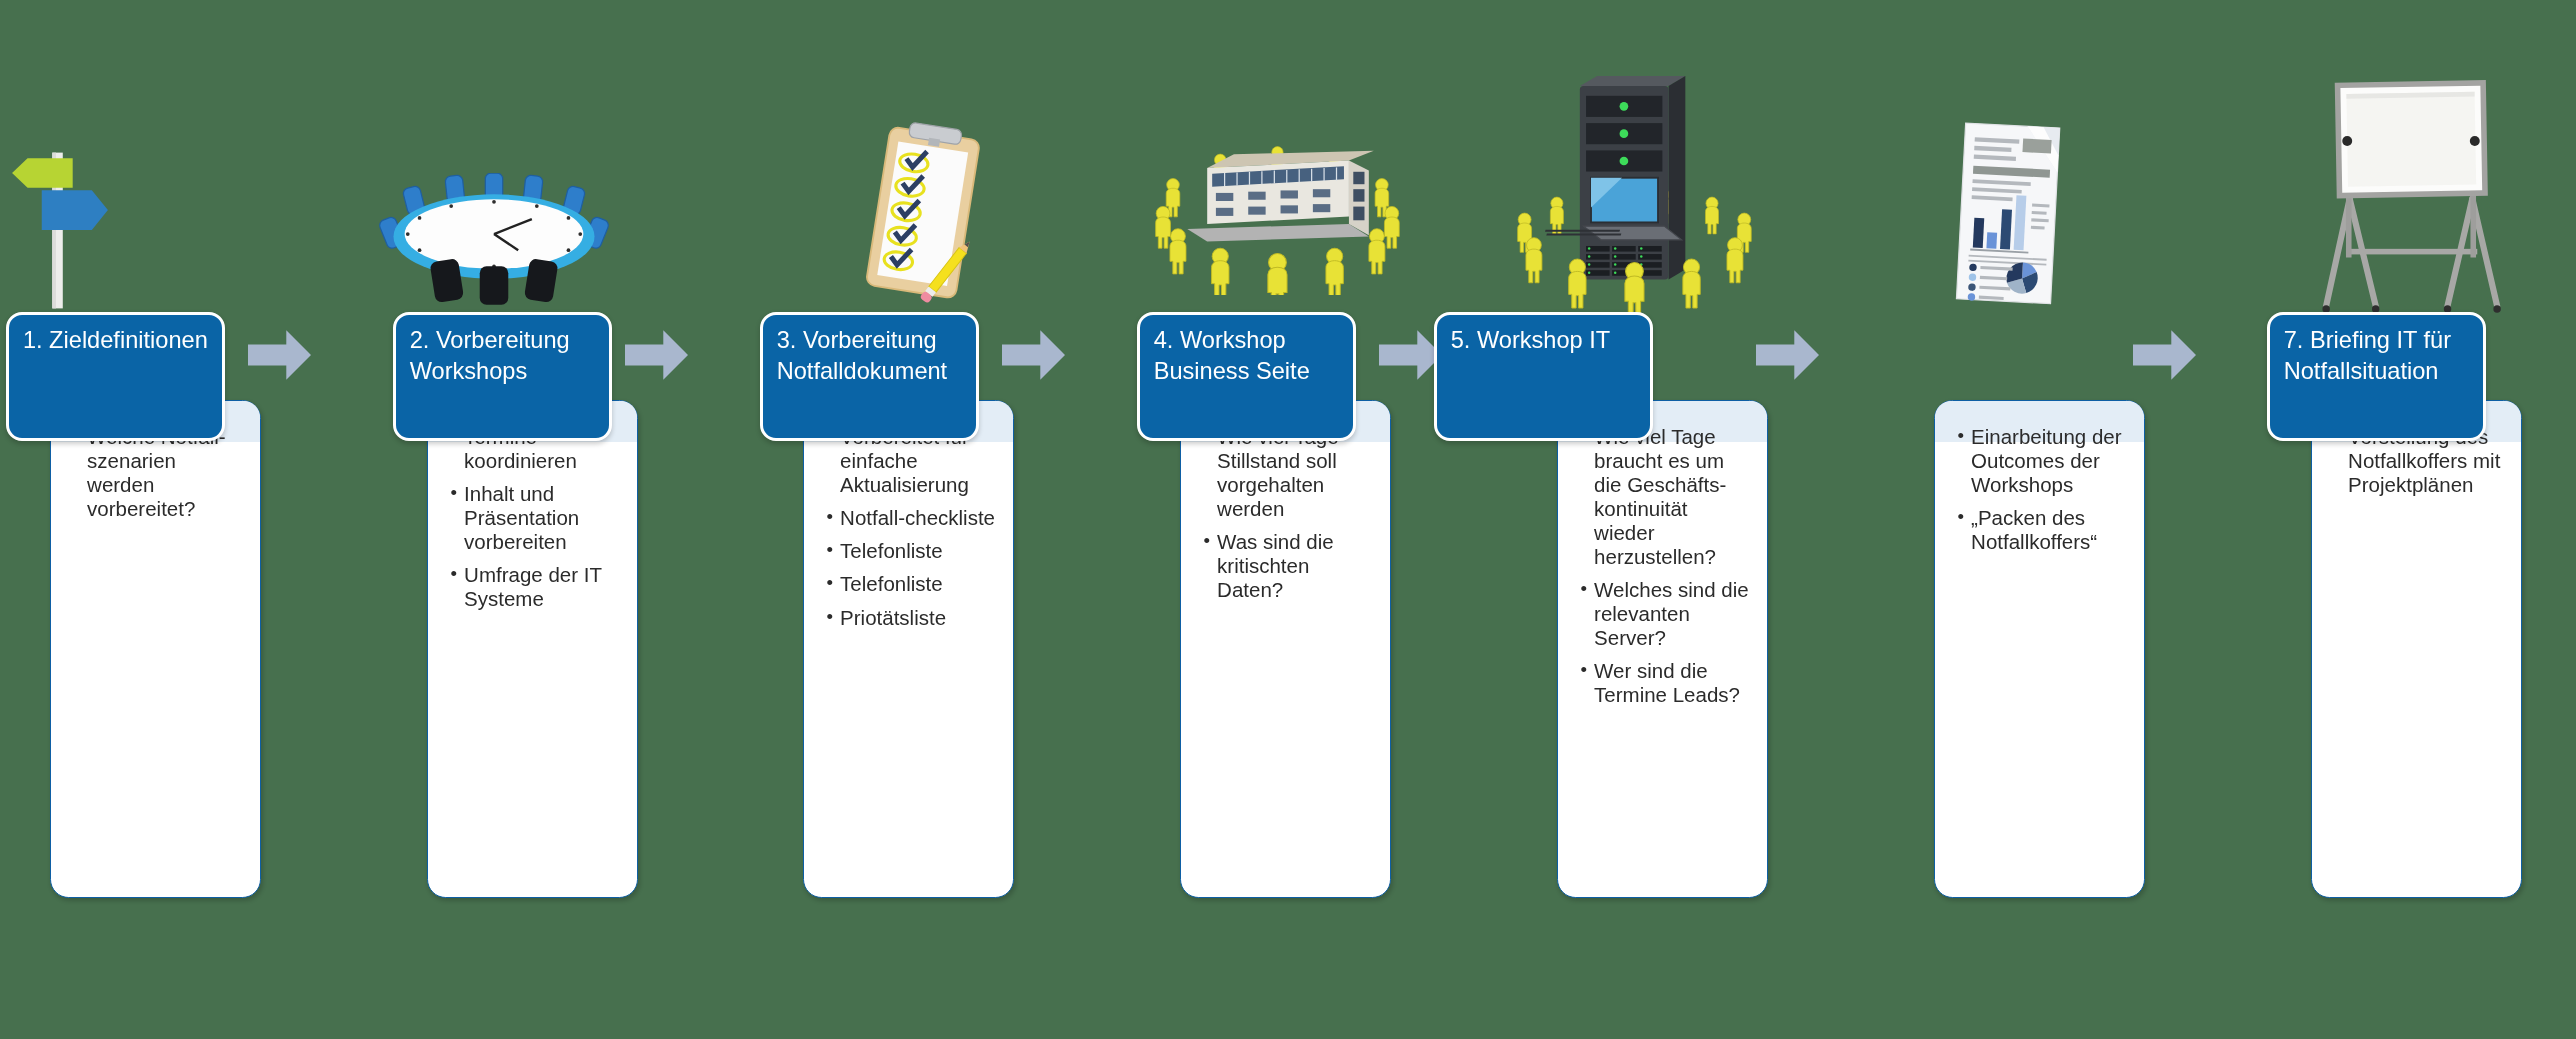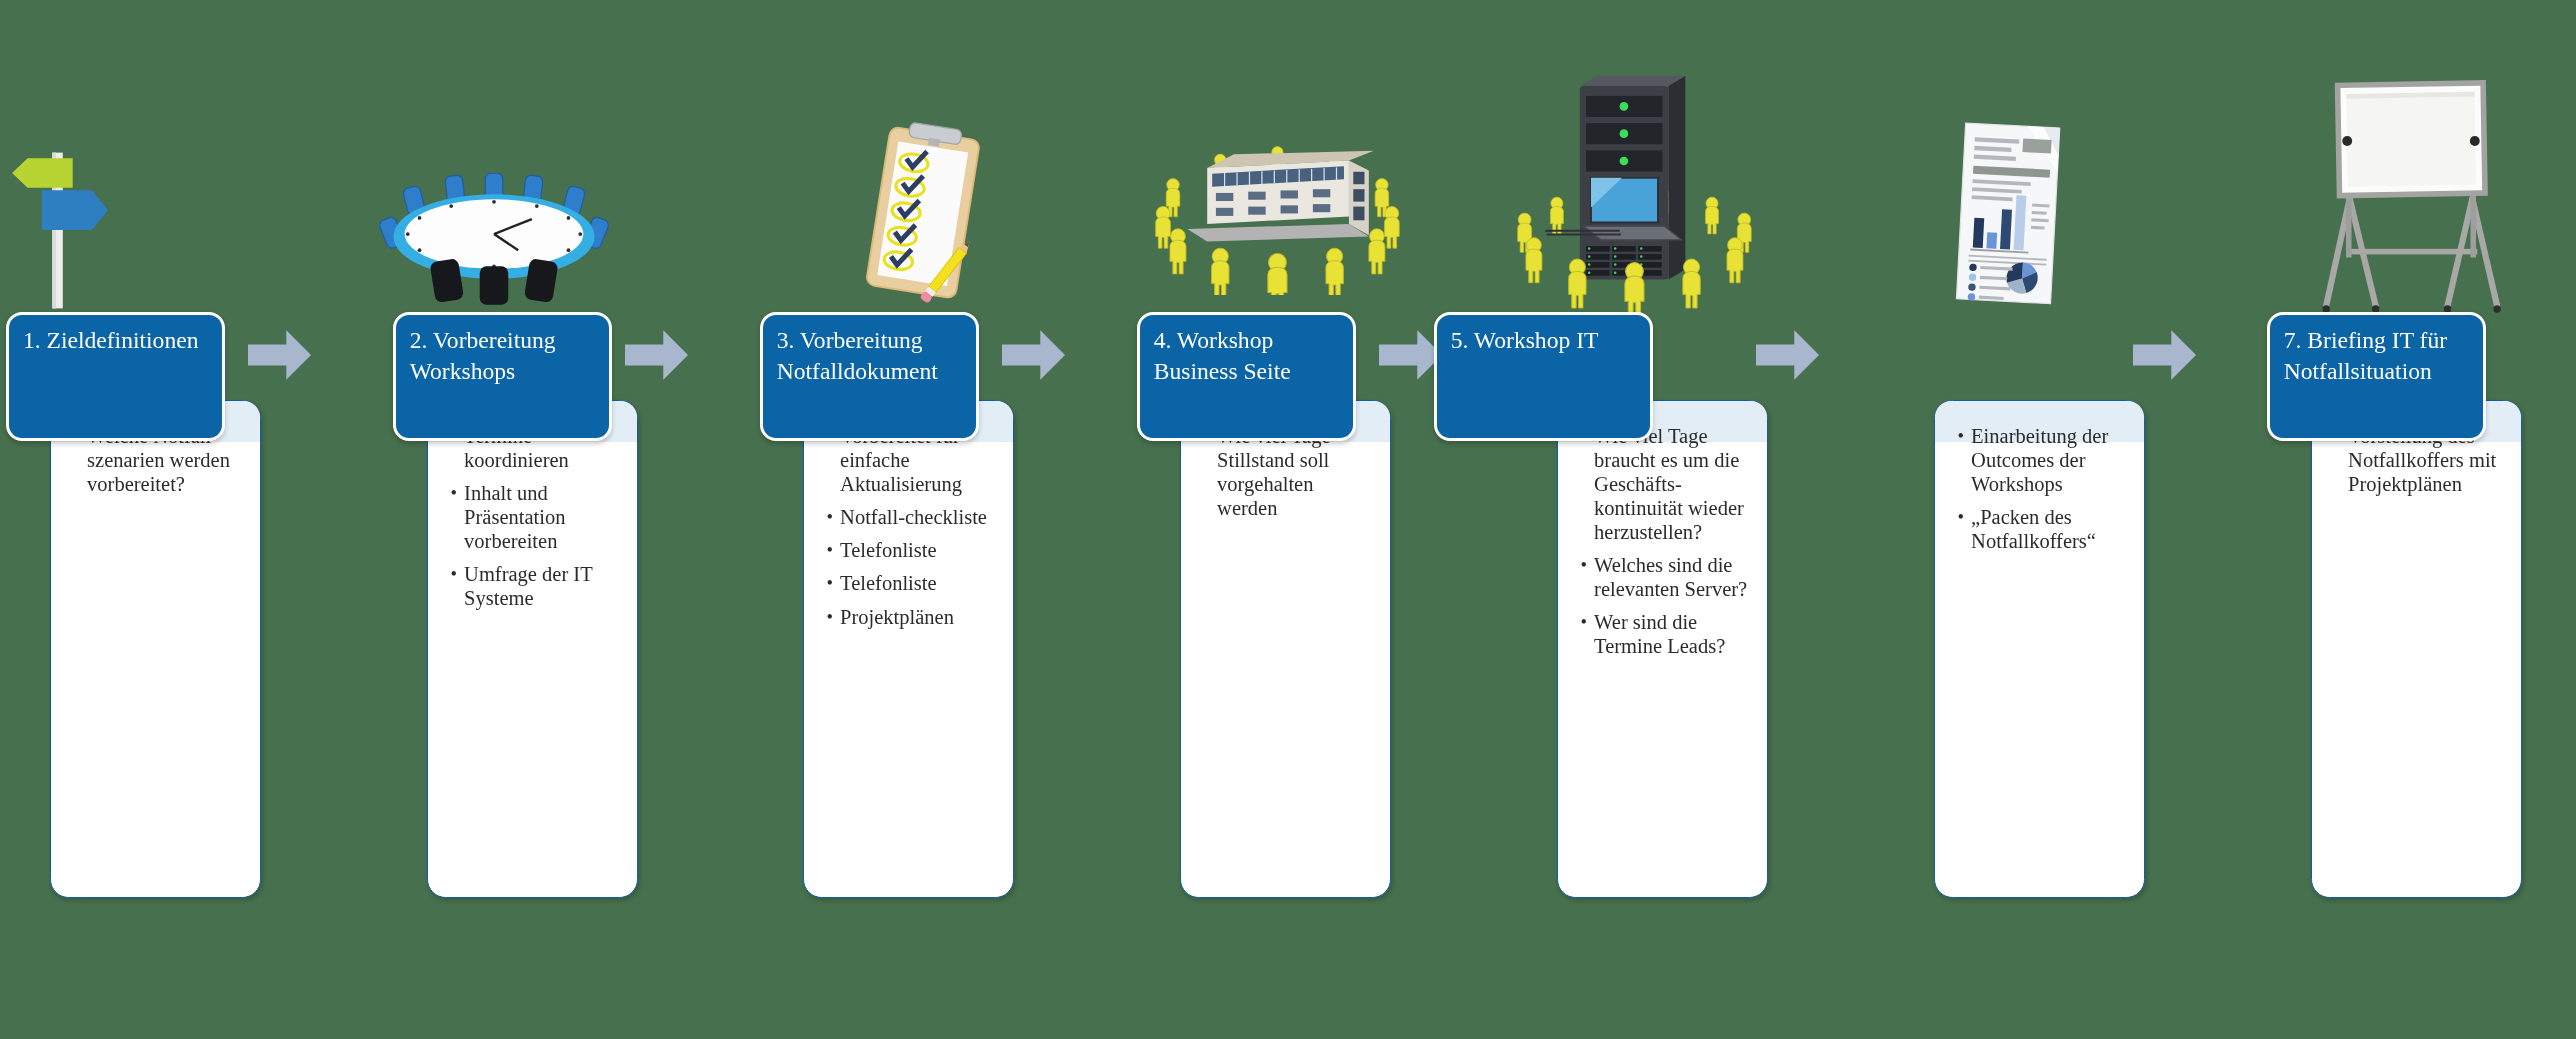--- a/index.html
+++ b/index.html
@@ -4,7 +4,7 @@
 <style>
   html,body{margin:0;padding:0;background:#47704E;}
   .stage{position:relative;width:2576px;height:1039px;background:#47704E;overflow:hidden;
-         font-family:Liberation Serif, serif;}
+         font-family:Liberation Sans, sans-serif;}
   .step-header{position:absolute;top:312px;width:219px;height:129px;box-sizing:border-box;
          background:#0A64A6;border:3.1px solid #ffffff;border-radius:16px;color:#ffffff;
          font-size:23.6px;line-height:1.3;padding:10px 13.7px;z-index:3;

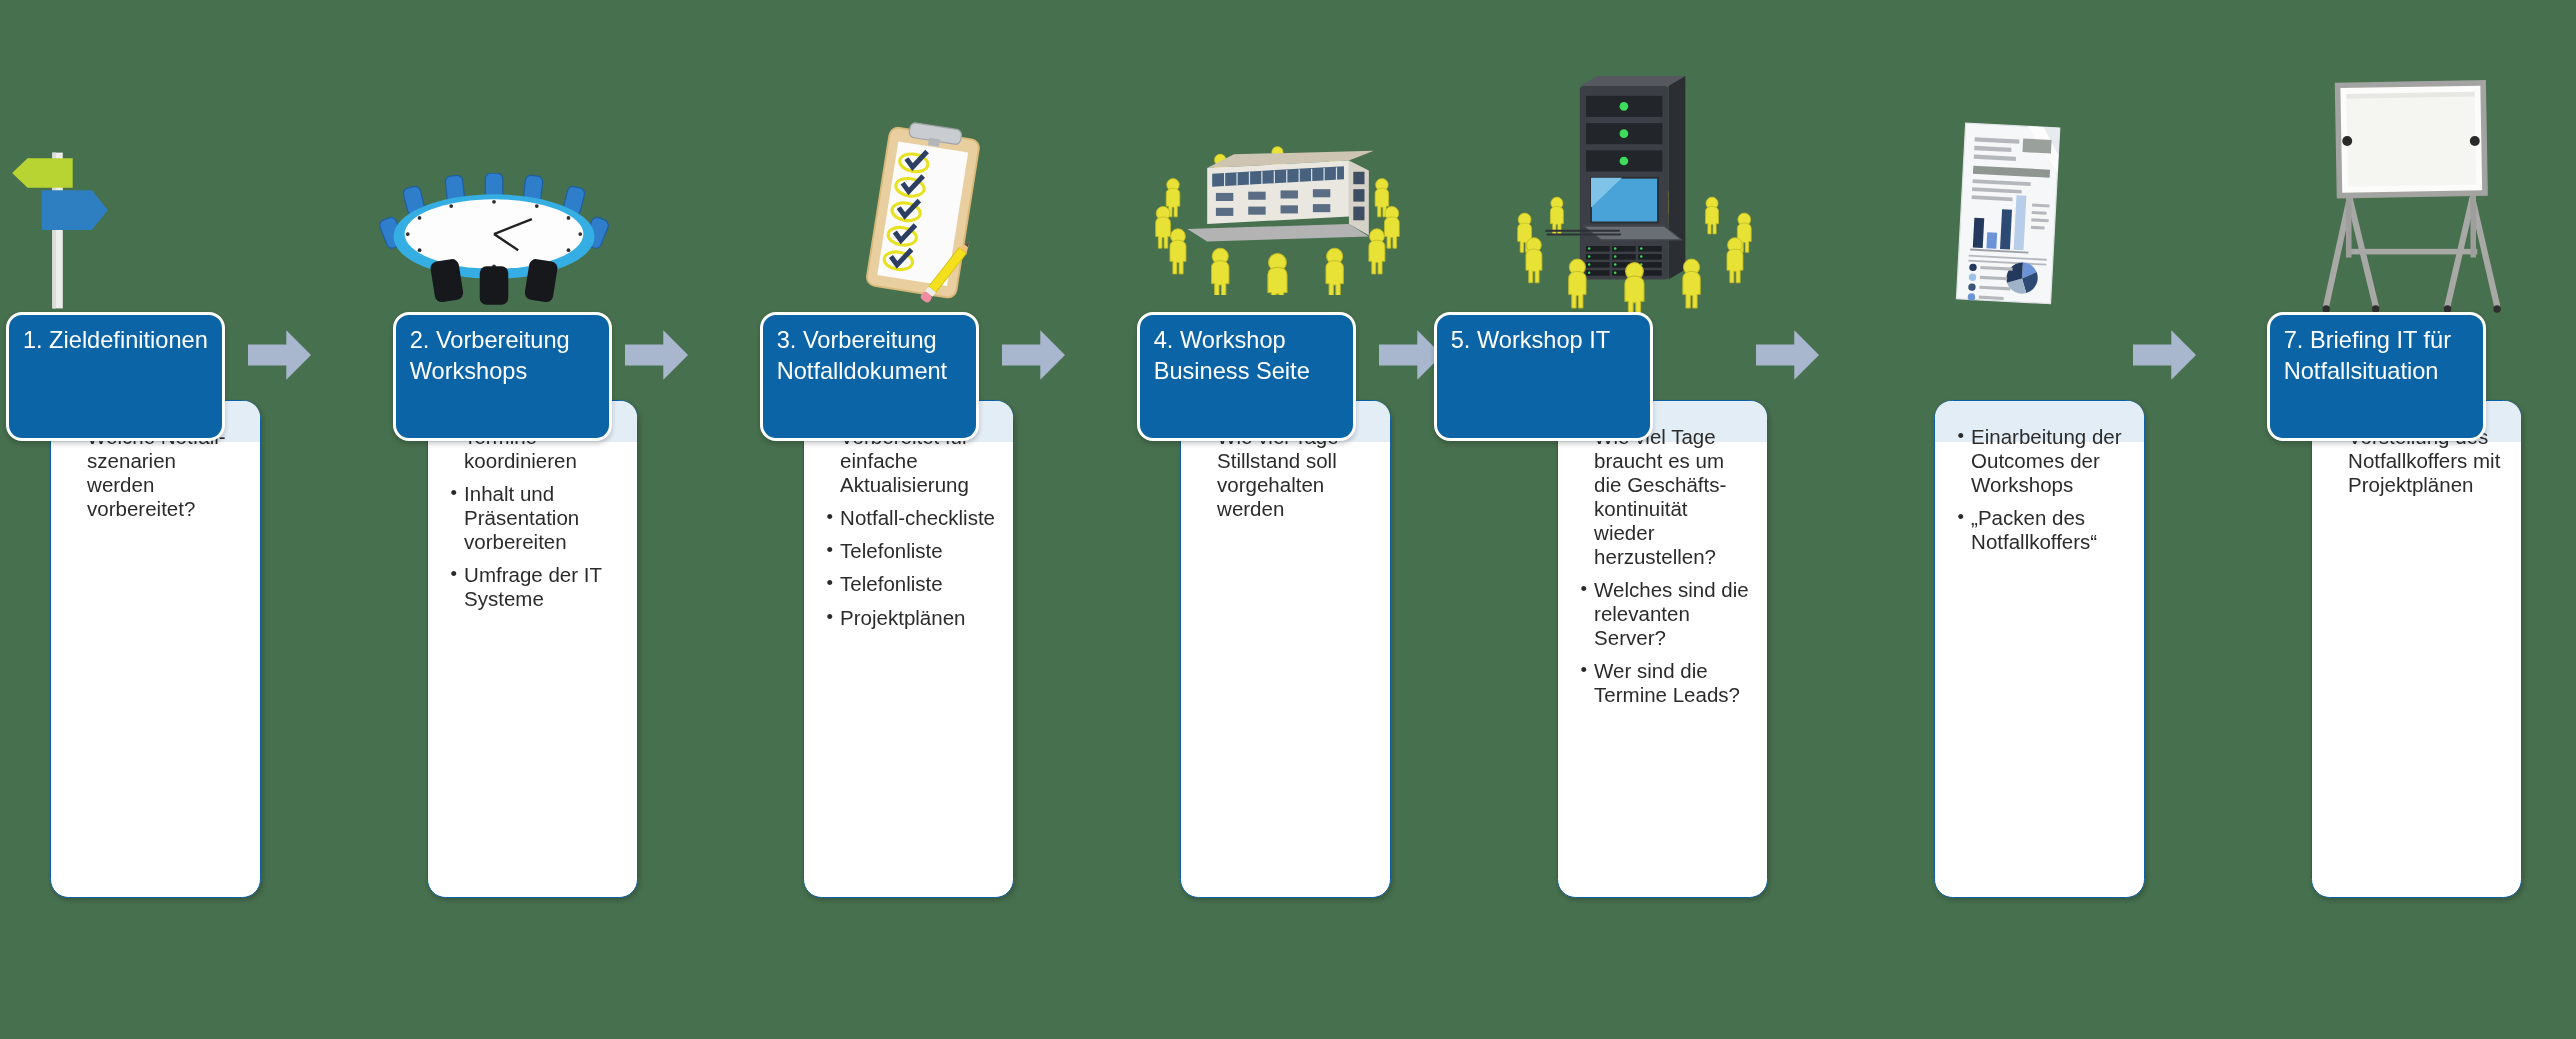--- a/index.html
+++ b/index.html
@@ -349,6 +349,7 @@
   <div class="card" style="left:1180px">
       <ul class="bullets">
         <li>Wie viel Tage Stillstand soll vorgehalten werden</li>
+        <li>Was sind die kritischten Daten?</li>
       </ul>
     </div>
   <div class="card" style="left:1557px">

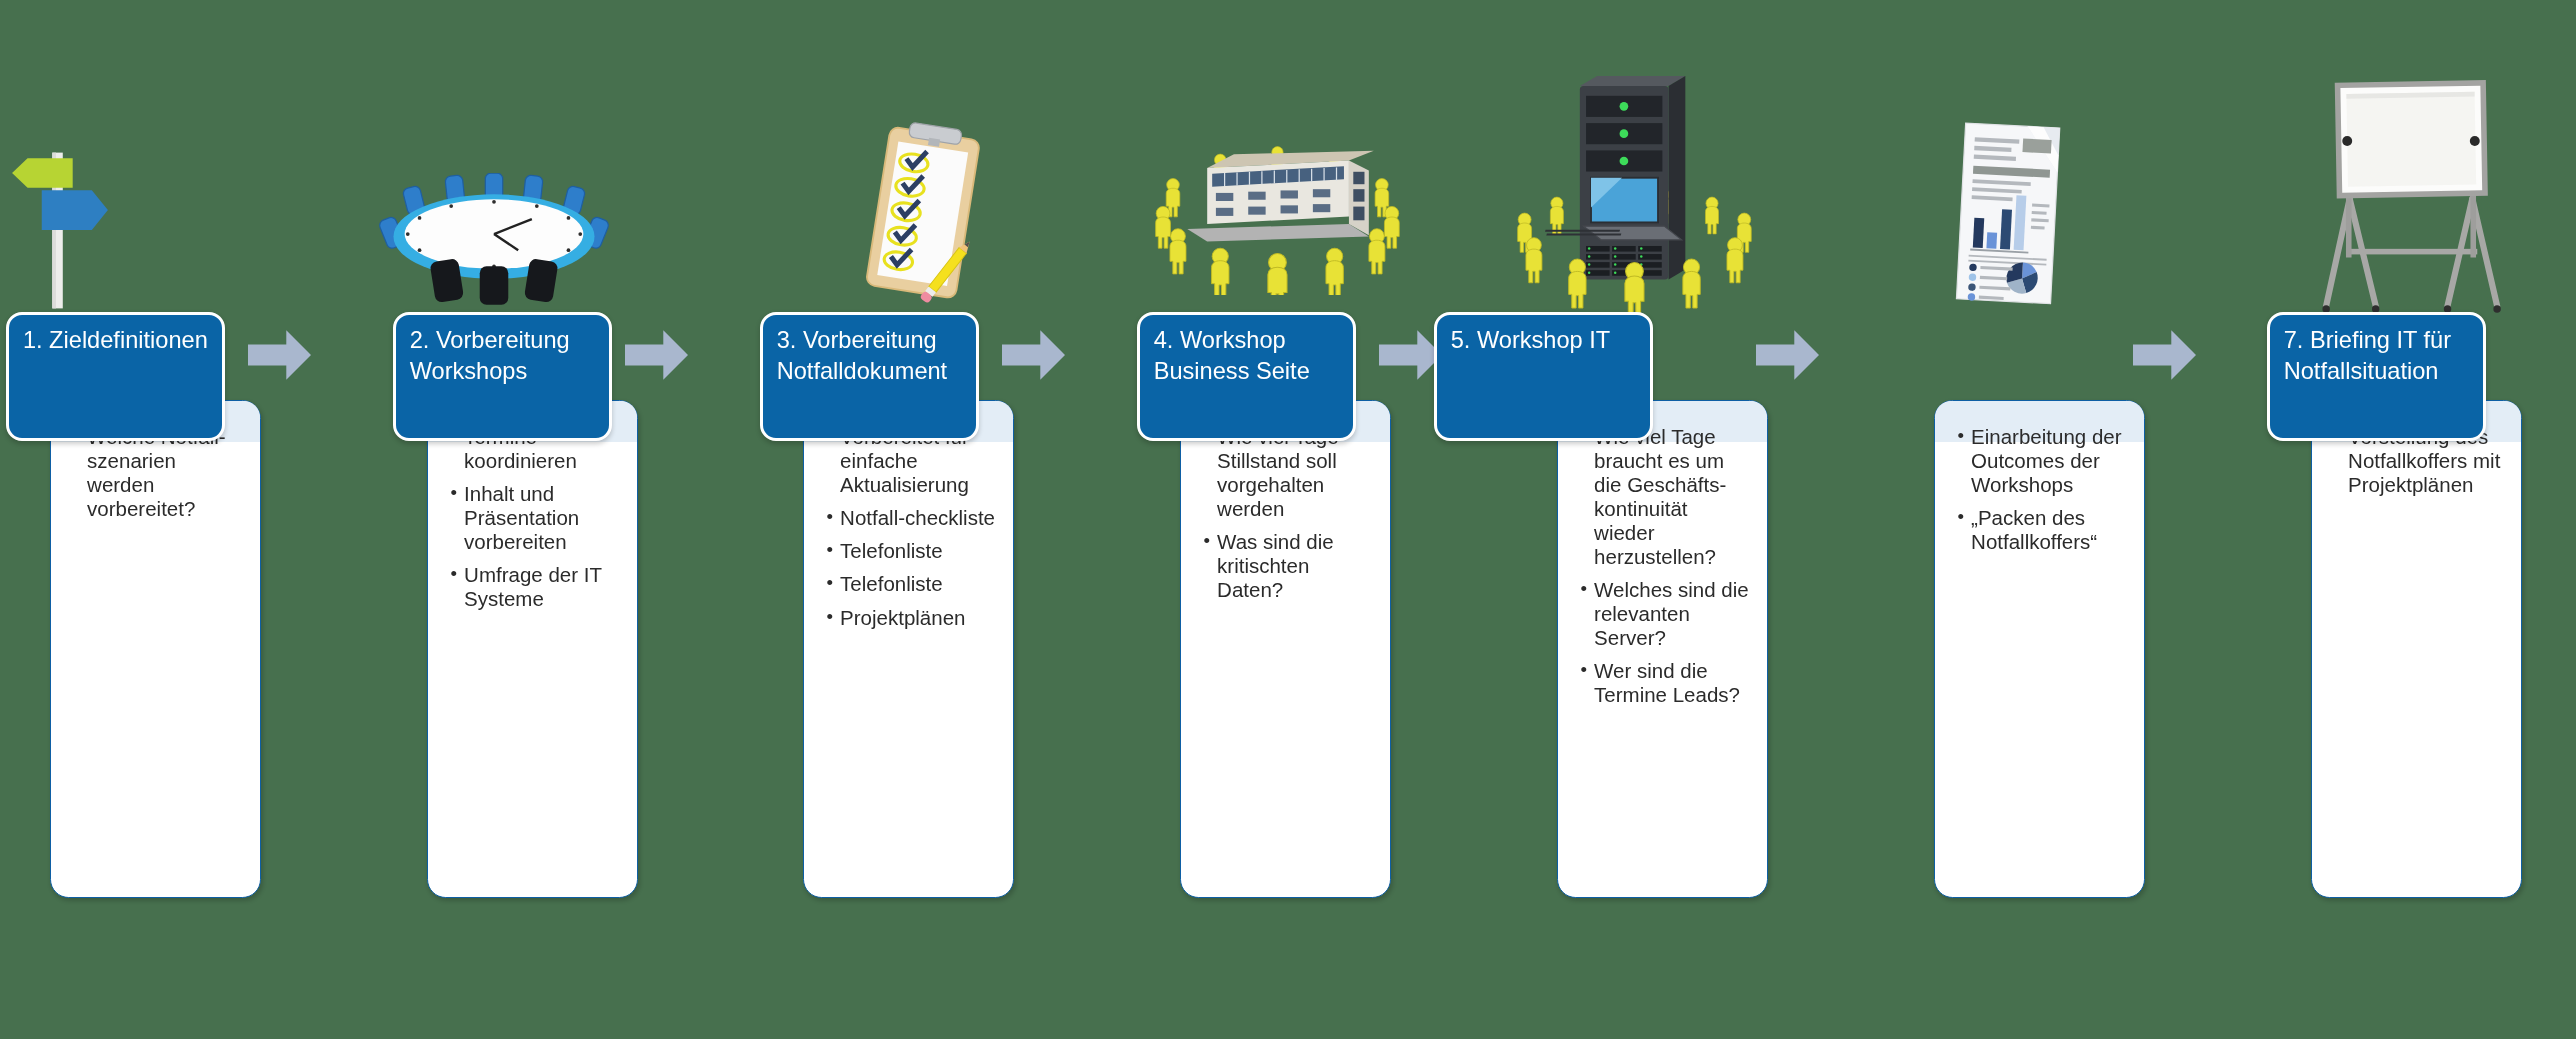--- a/index.html
+++ b/index.html
@@ -343,7 +343,7 @@
         <li>Notfall-checkliste</li>
         <li>Telefonliste</li>
         <li>Telefonliste</li>
-        <li>Projektplänen</li>
+        <li>Priotätsliste</li>
       </ul>
     </div>
   <div class="card" style="left:1180px">

